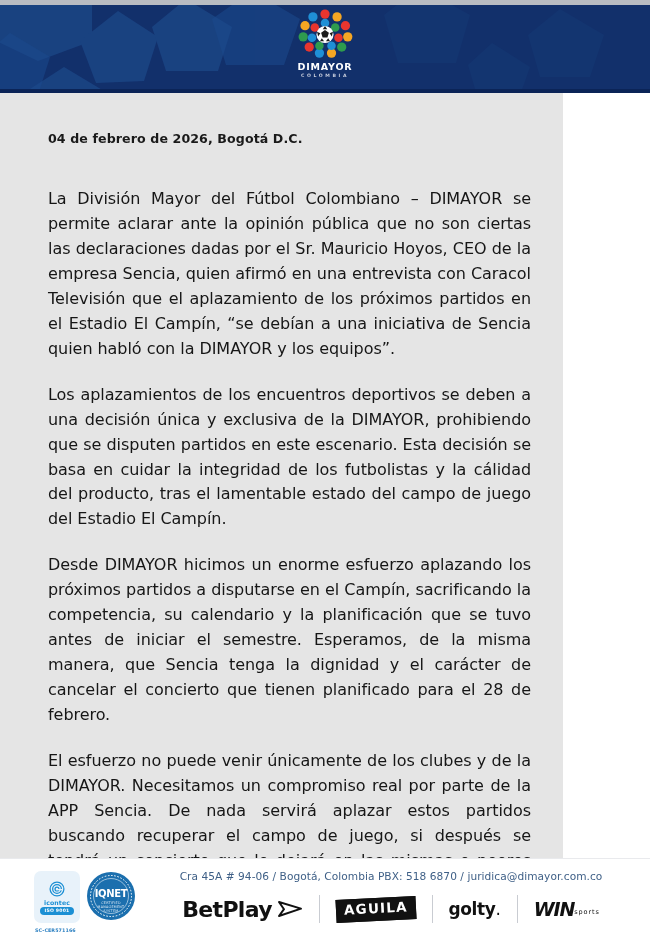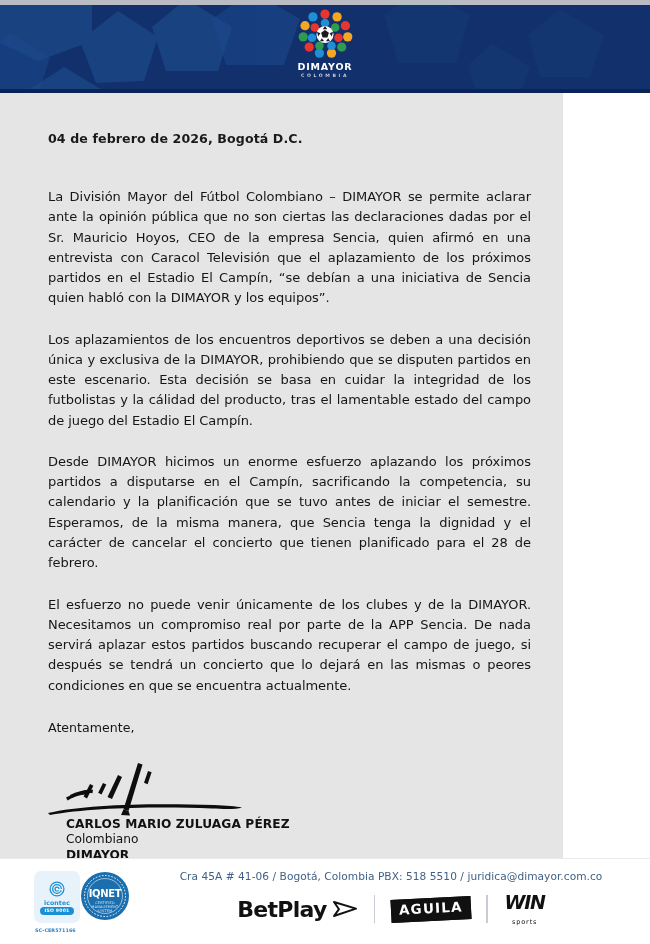--- a/index.html
+++ b/index.html
@@ -92,7 +92,7 @@
   }
   .para {
     margin-top: 21px;
-    font-size: 13px;
+    font-size: 16px;
     line-height: 1.56;
     color: #161616;
     text-align: justify;

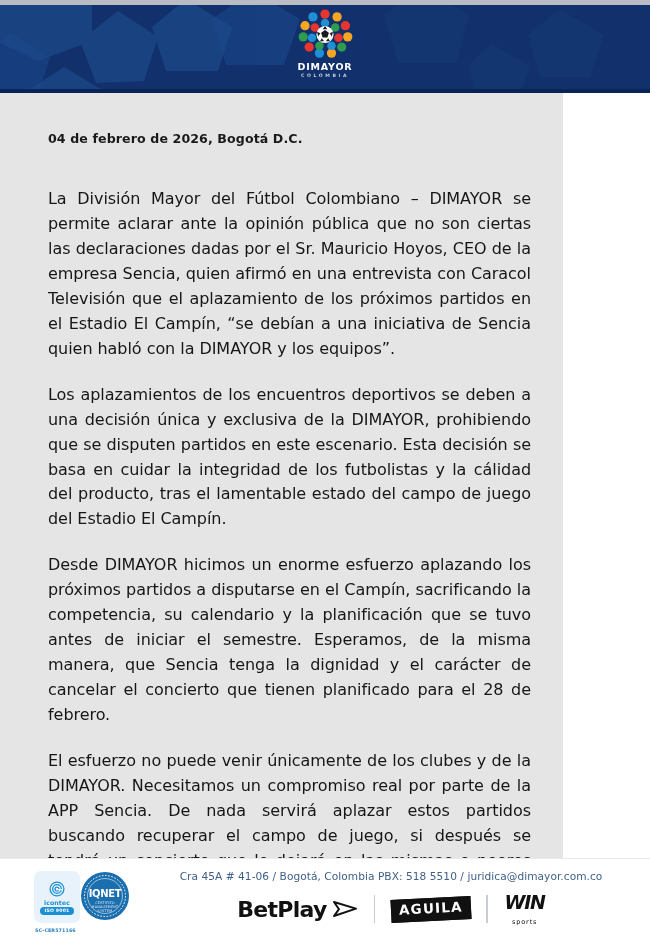--- a/index.html
+++ b/index.html
@@ -432,7 +432,7 @@
 
     <div class="footer-right">
 
-      <div class="footer-address">Cra 45A # 41-06 / Bogotá, Colombia PBX: 518 5510 / juridica@dimayor.com.co</div>
+      <div class="footer-address">Cra 45A # 94-06 / Bogotá, Colombia PBX: 518 6870 / juridica@dimayor.com.co</div>
 
       <div class="sponsors">
 

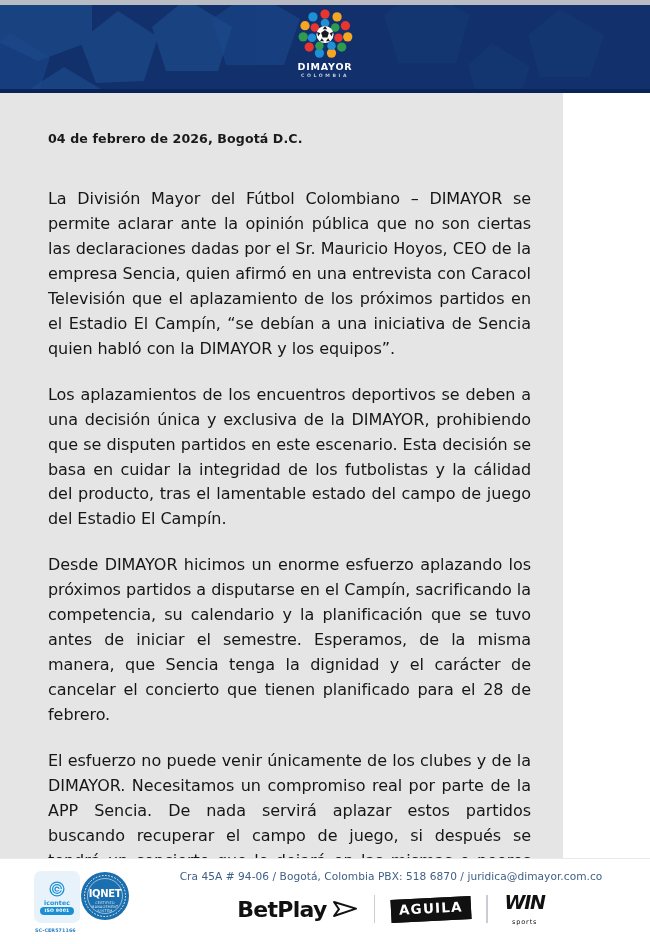--- a/index.html
+++ b/index.html
@@ -161,6 +161,7 @@
   .certs {
     display: flex;
     align-items: flex-start;
+    gap: 6px;
     padding-top: 4px;
     position: relative;
     width: 112px;

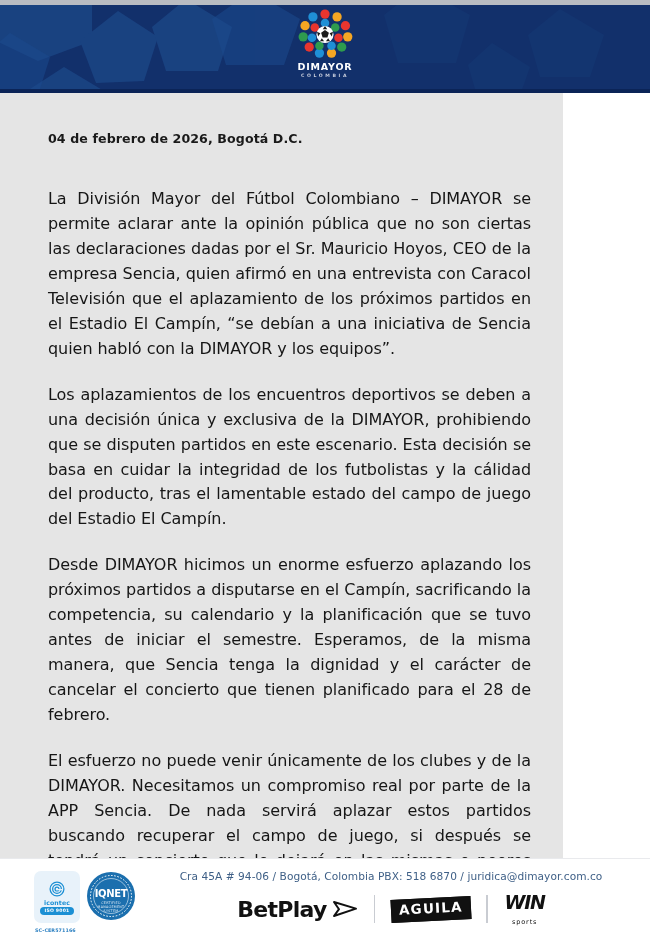--- a/index.html
+++ b/index.html
@@ -452,6 +452,10 @@
 
         <div class="sponsor-divider"></div>
 
+        <div class="sponsor-cell">
+          <span class="golty-text">golty</span>
+          <span class="golty-dot">.</span>
+        </div>
 
         <div class="sponsor-divider"></div>
 

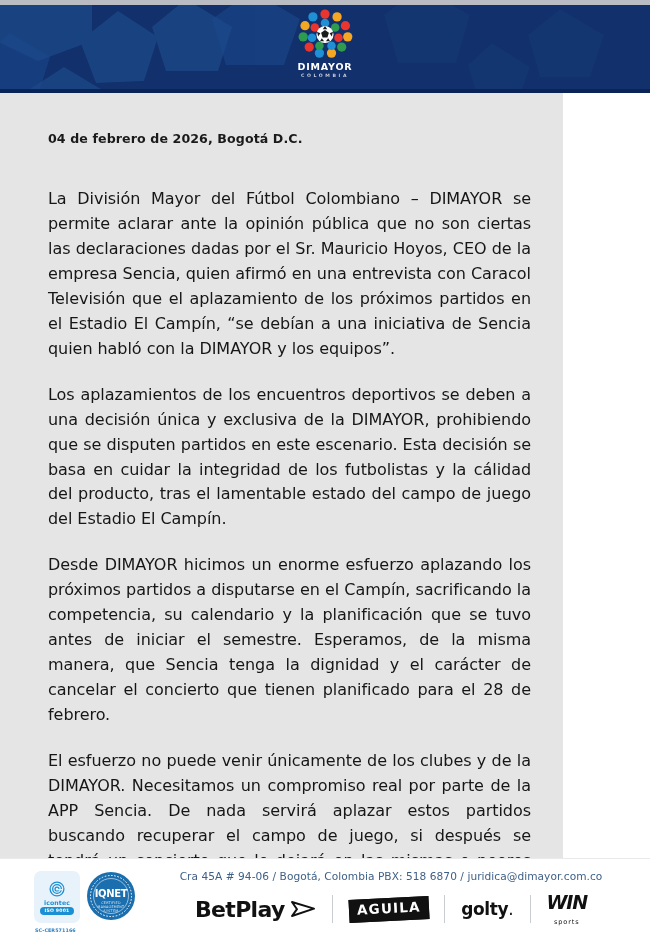--- a/index.html
+++ b/index.html
@@ -267,7 +267,7 @@
   }
   .win-wrap {
     display: flex;
-    flex-direction: column;
+    flex-direction: row;
     align-items: center;
     line-height: 1;
   }

